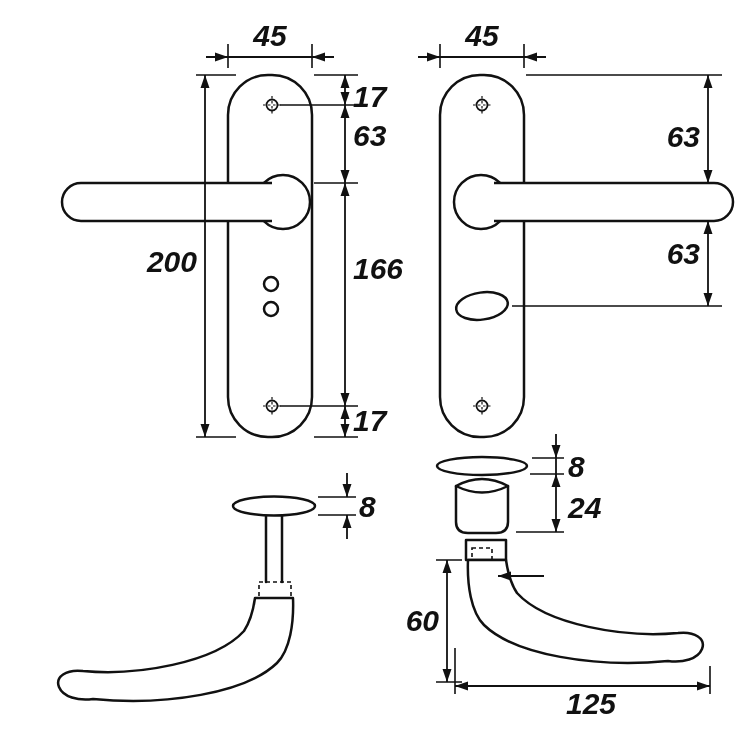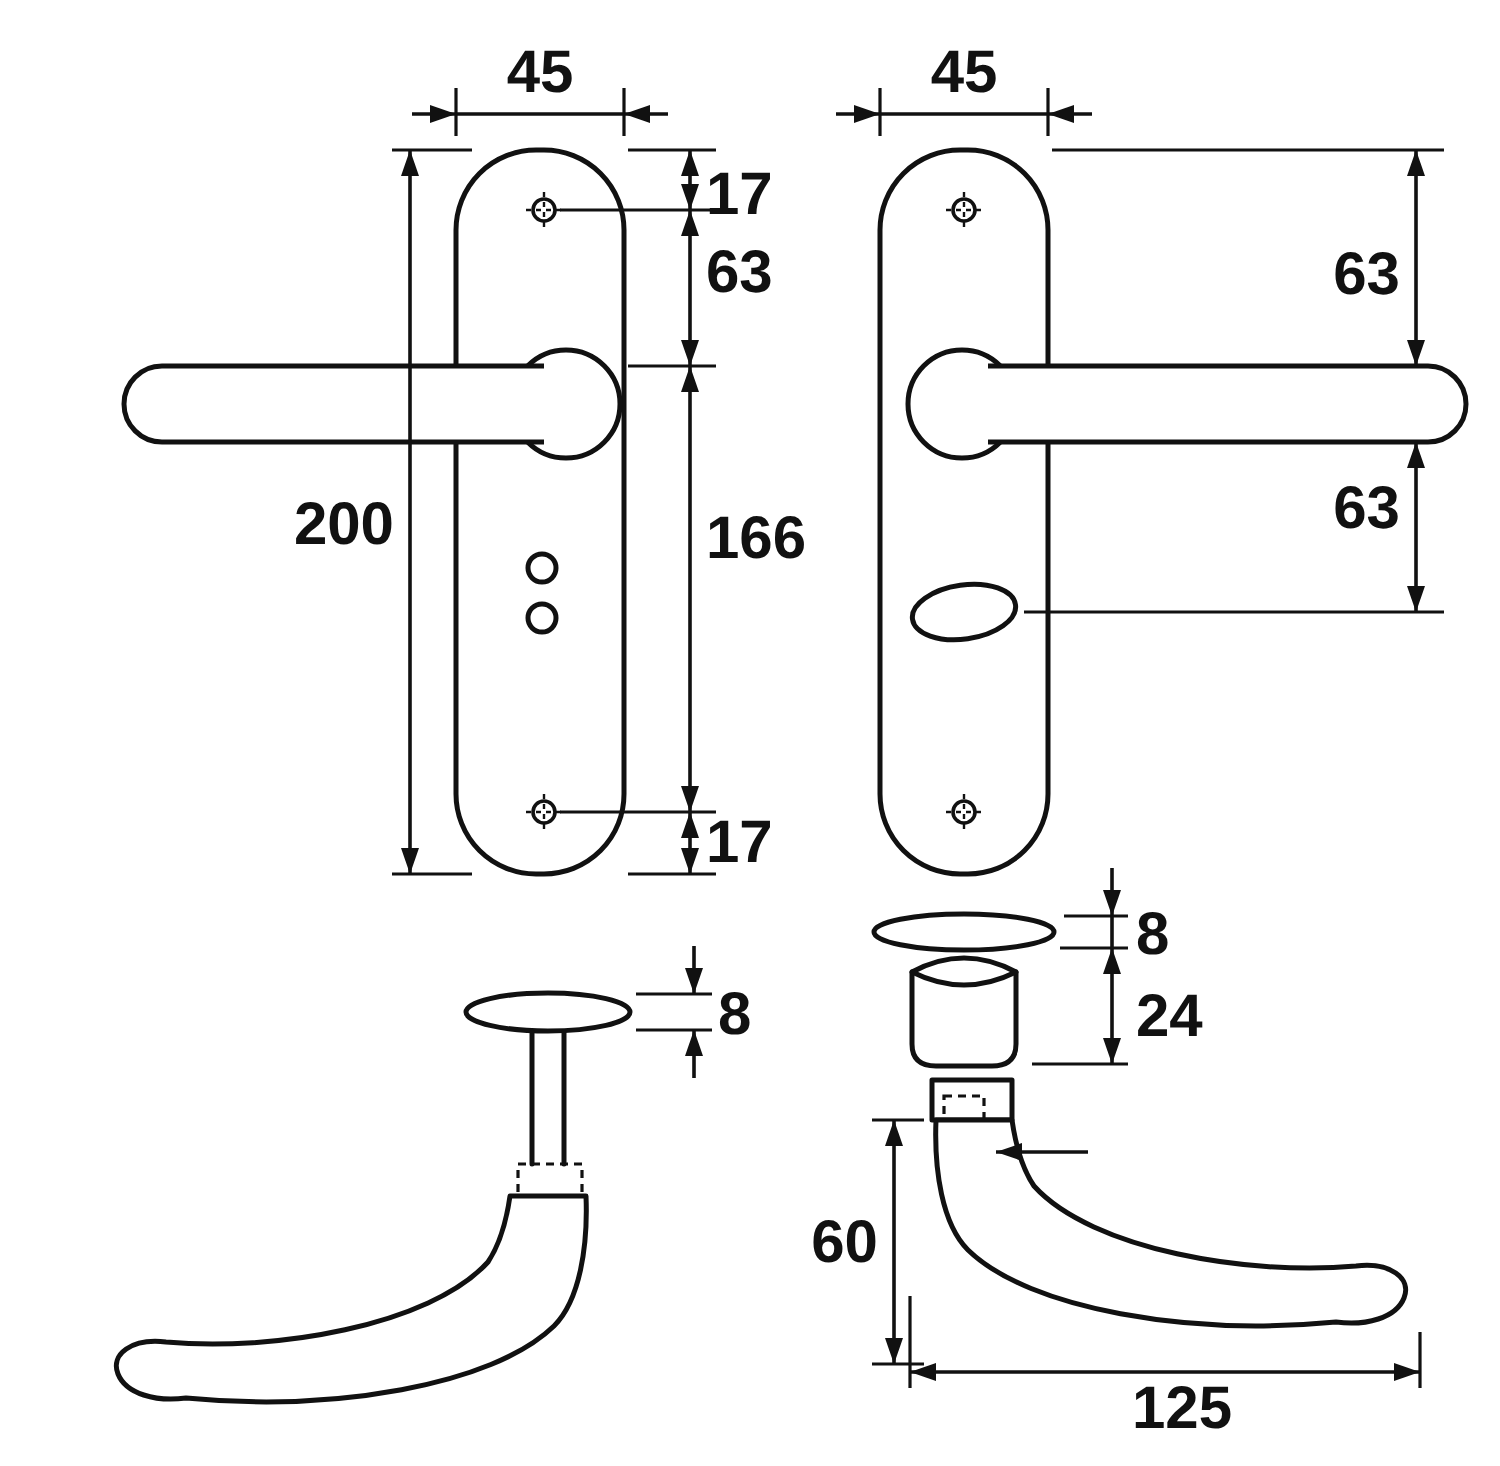--- a/index.html
+++ b/index.html
@@ -4,7 +4,7 @@
 <title>Technical Drawing</title>
 <style>
   html,body { margin:0; padding:0; background:#ffffff; }
-  .canvas { width:750px; height:733px; background:#ffffff; position:relative; }
+  .canvas { width:750px; height:733px; background:#ffffff; position:relative;font-style:italic; }
   .part     { fill:#ffffff; stroke:#111111; stroke-width:2.5; stroke-linejoin:round; }
   .partline { fill:none;    stroke:#111111; stroke-width:2.5; stroke-linecap:round; }
   .dim  { stroke:#111111; stroke-width:1.8; fill:none; }

